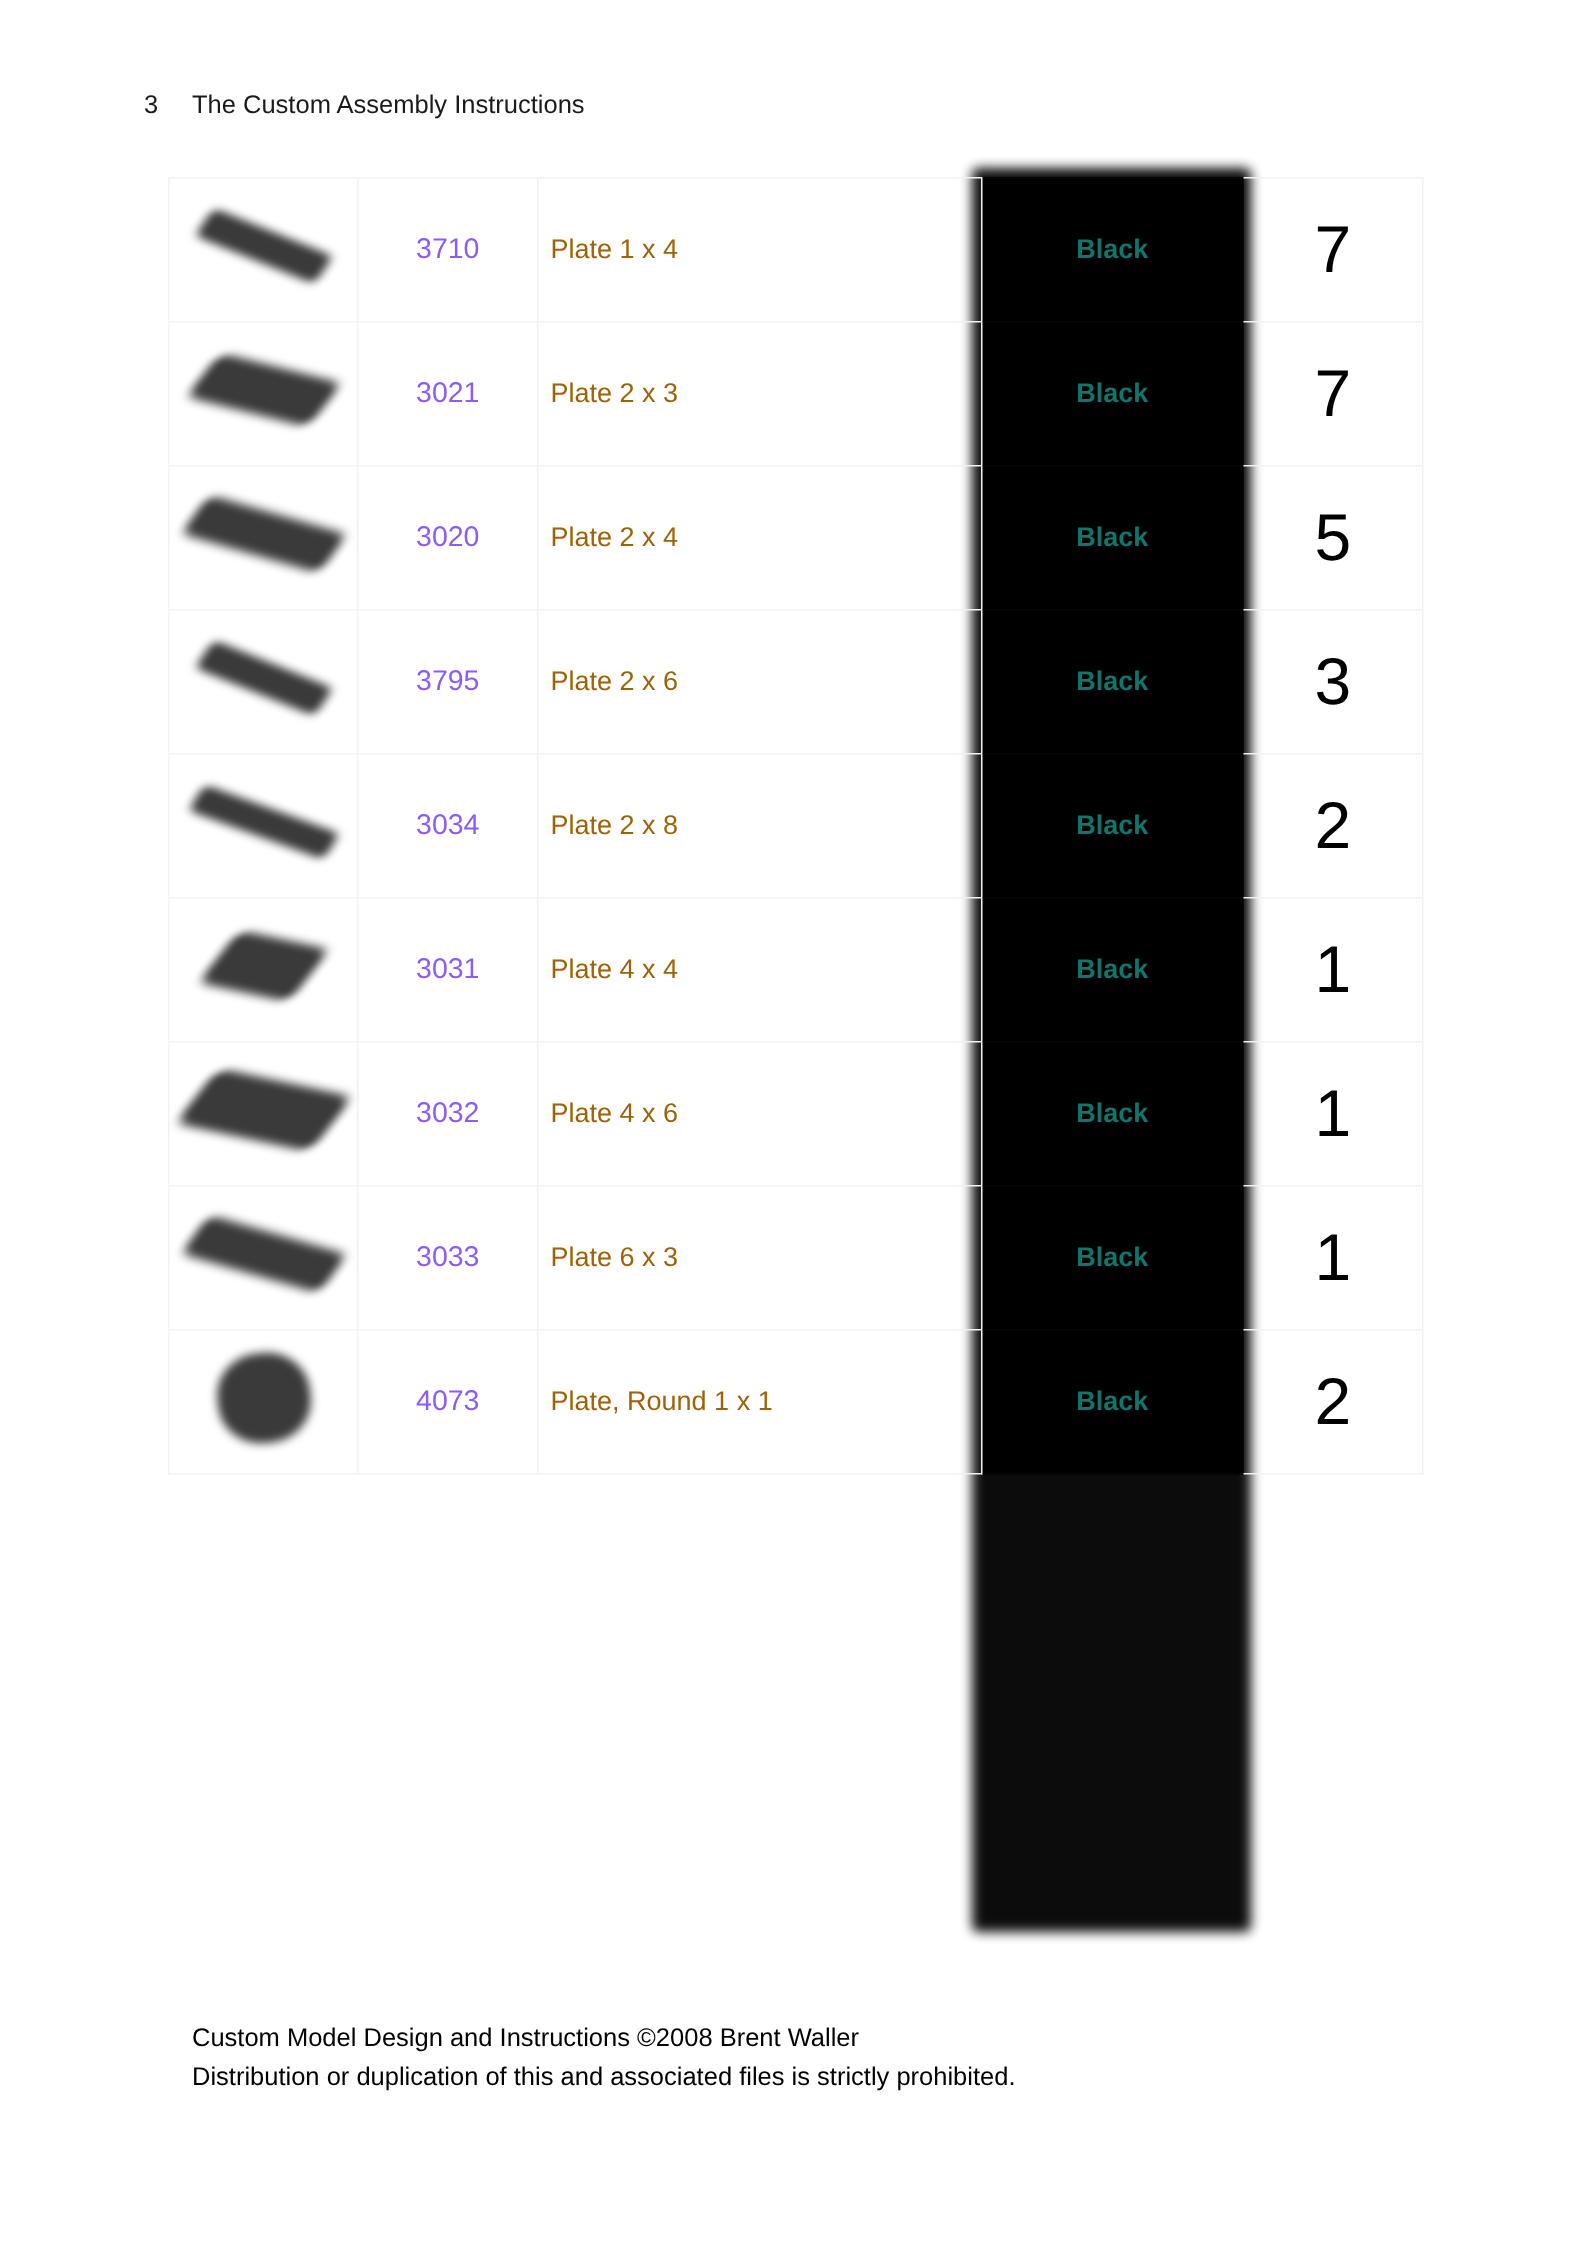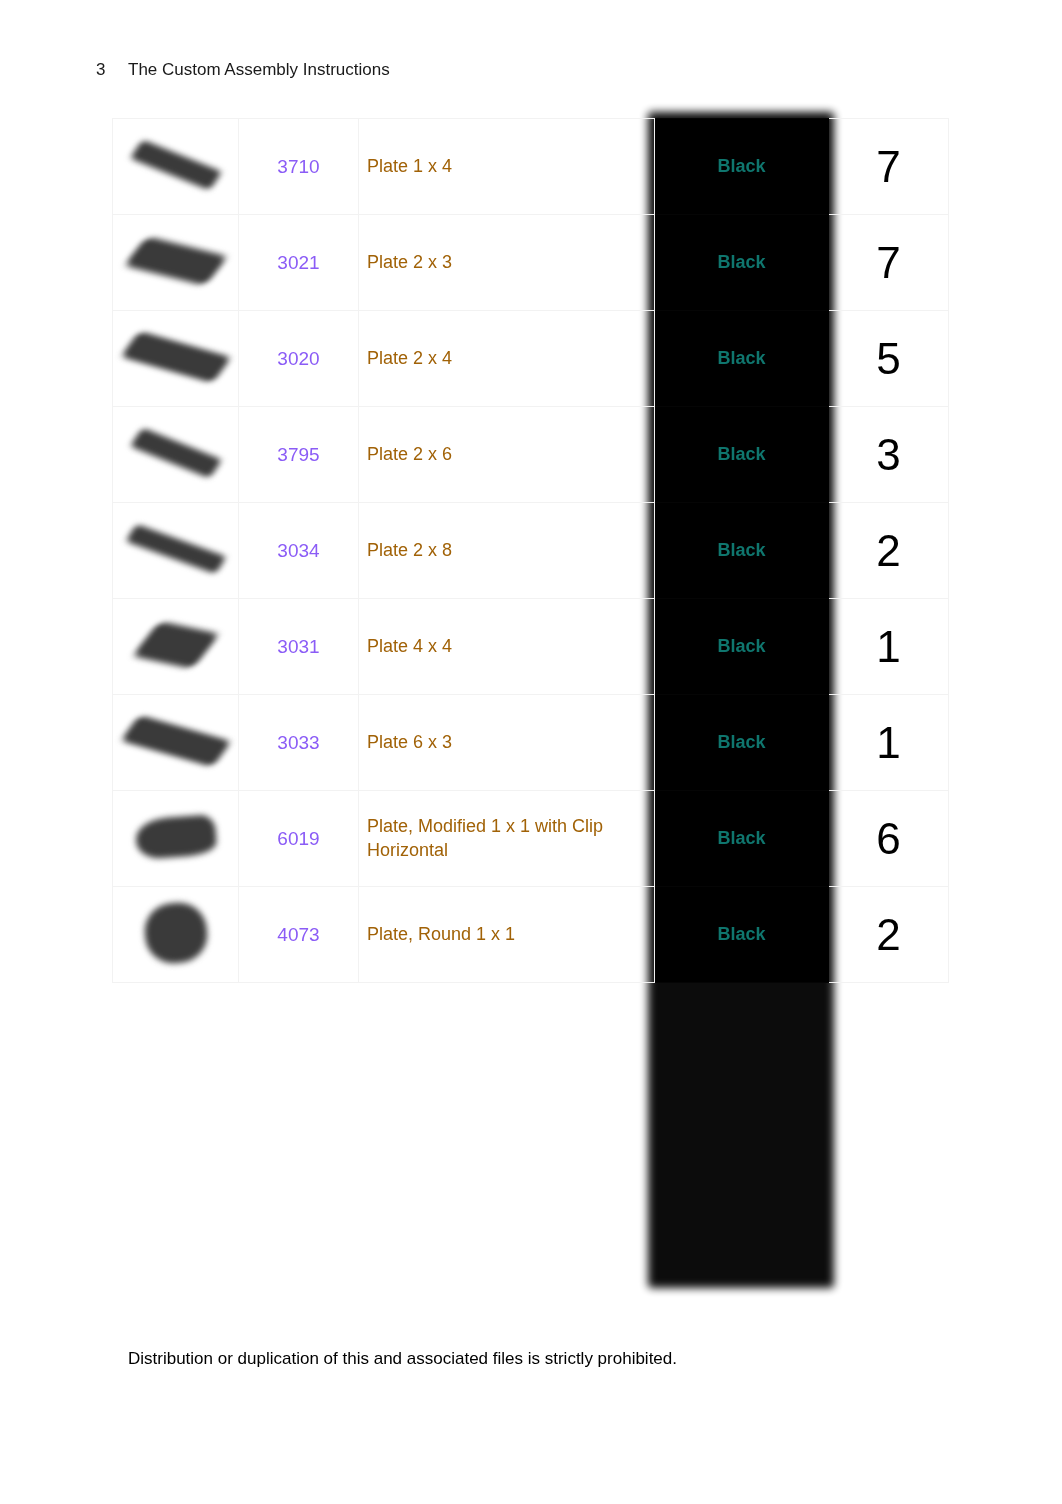--- a/index.html
+++ b/index.html
@@ -236,6 +236,13 @@
           <td class="cell-qty">1</td>
         </tr>
         <tr>
+          <td class="cell-icon"><span class="brick plate-big"></span></td>
+          <td class="cell-num">3032</td>
+          <td class="cell-desc">Plate 4 x 6</td>
+          <td class="cell-color" style="background: rgb(0, 0, 0);">Black</td>
+          <td class="cell-qty">1</td>
+        </tr>
+        <tr>
           <td class="cell-icon"><span class="brick plate-wide-l"></span></td>
           <td class="cell-num">3033</td>
           <td class="cell-desc">Plate 6 x 3</td>

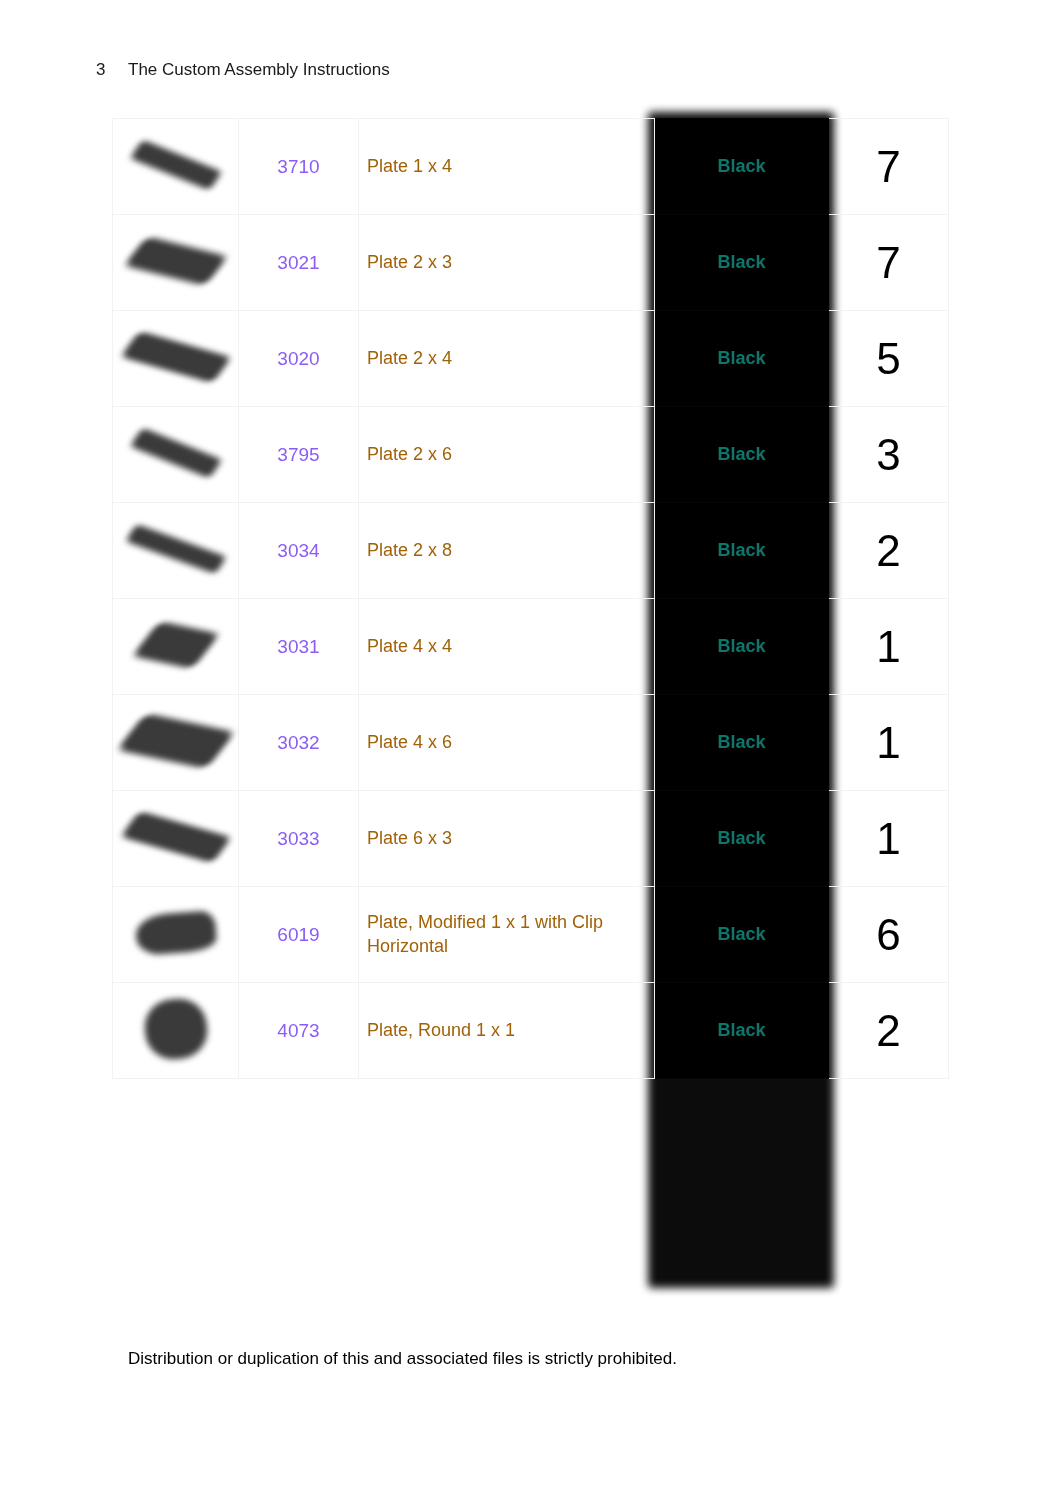--- a/index.html
+++ b/index.html
@@ -250,13 +250,6 @@
           <td class="cell-qty">1</td>
         </tr>
         <tr>
-          <td class="cell-icon"><span class="brick clip"></span></td>
-          <td class="cell-num">6019</td>
-          <td class="cell-desc">Plate, Modified 1 x 1 with Clip Horizontal</td>
-          <td class="cell-color" style="background: rgb(0, 0, 0);">Black</td>
-          <td class="cell-qty">6</td>
-        </tr>
-        <tr>
           <td class="cell-icon"><span class="brick round"></span></td>
           <td class="cell-num">4073</td>
           <td class="cell-desc">Plate, Round 1 x 1</td>

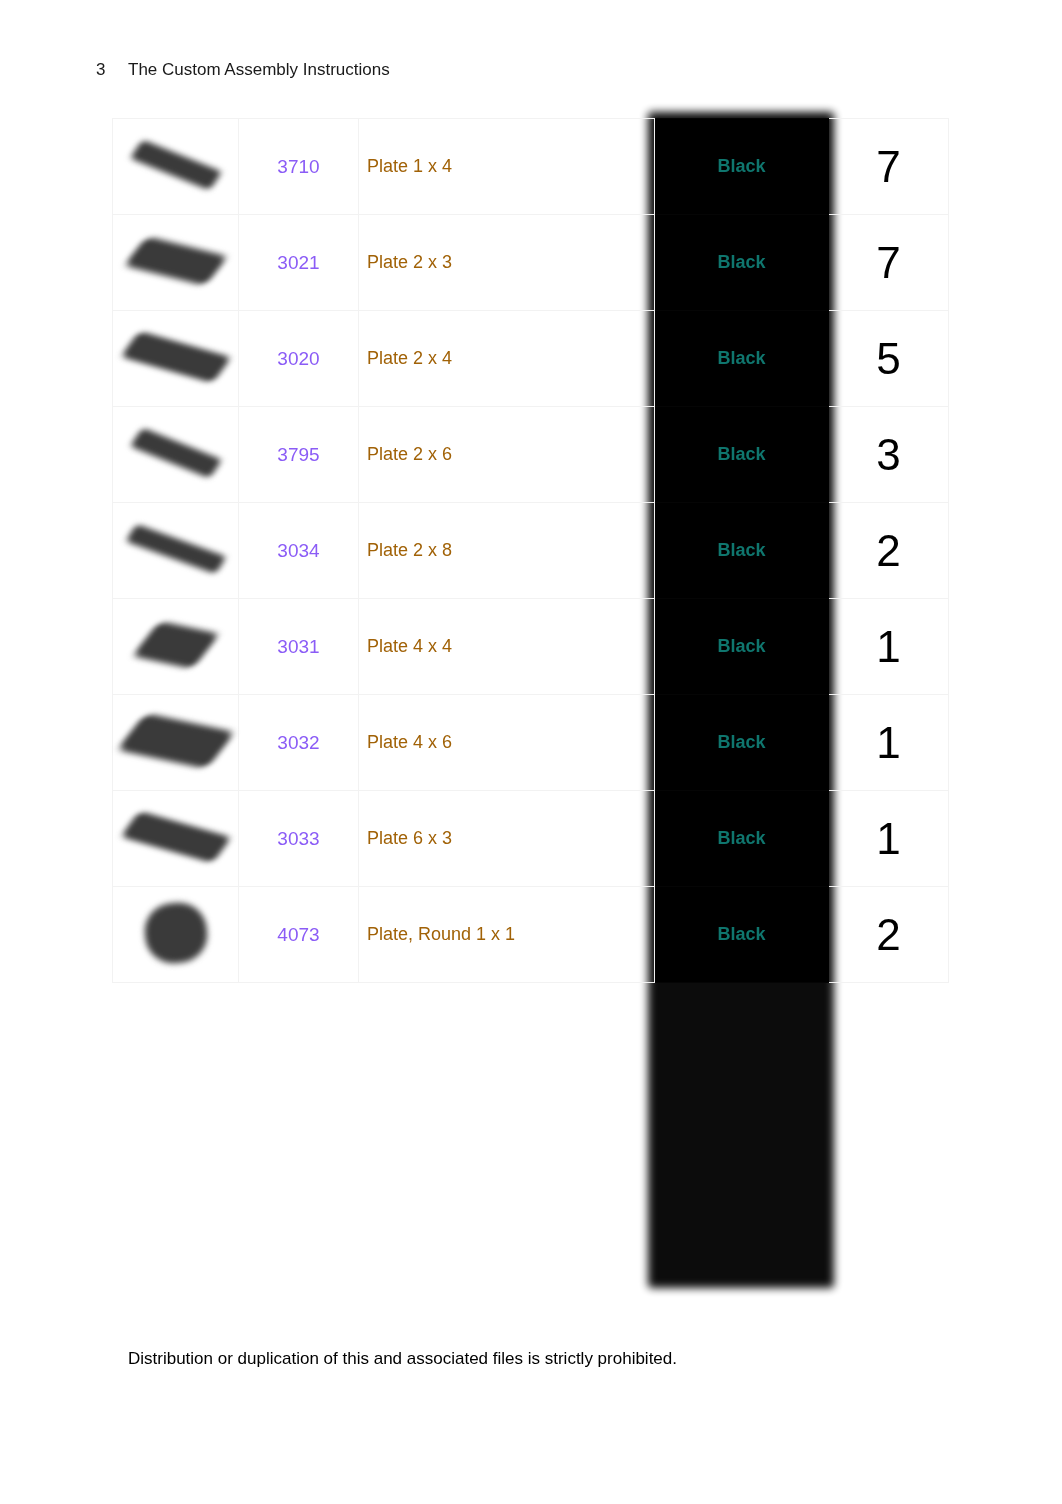--- a/index.html
+++ b/index.html
@@ -261,6 +261,7 @@
 </div>
 
 <div class="footer">
+  <div>Custom Model Design and Instructions ©2008 Brent Waller</div>
   <div>Distribution or duplication of this and associated files is strictly prohibited.</div>
 </div>
 

